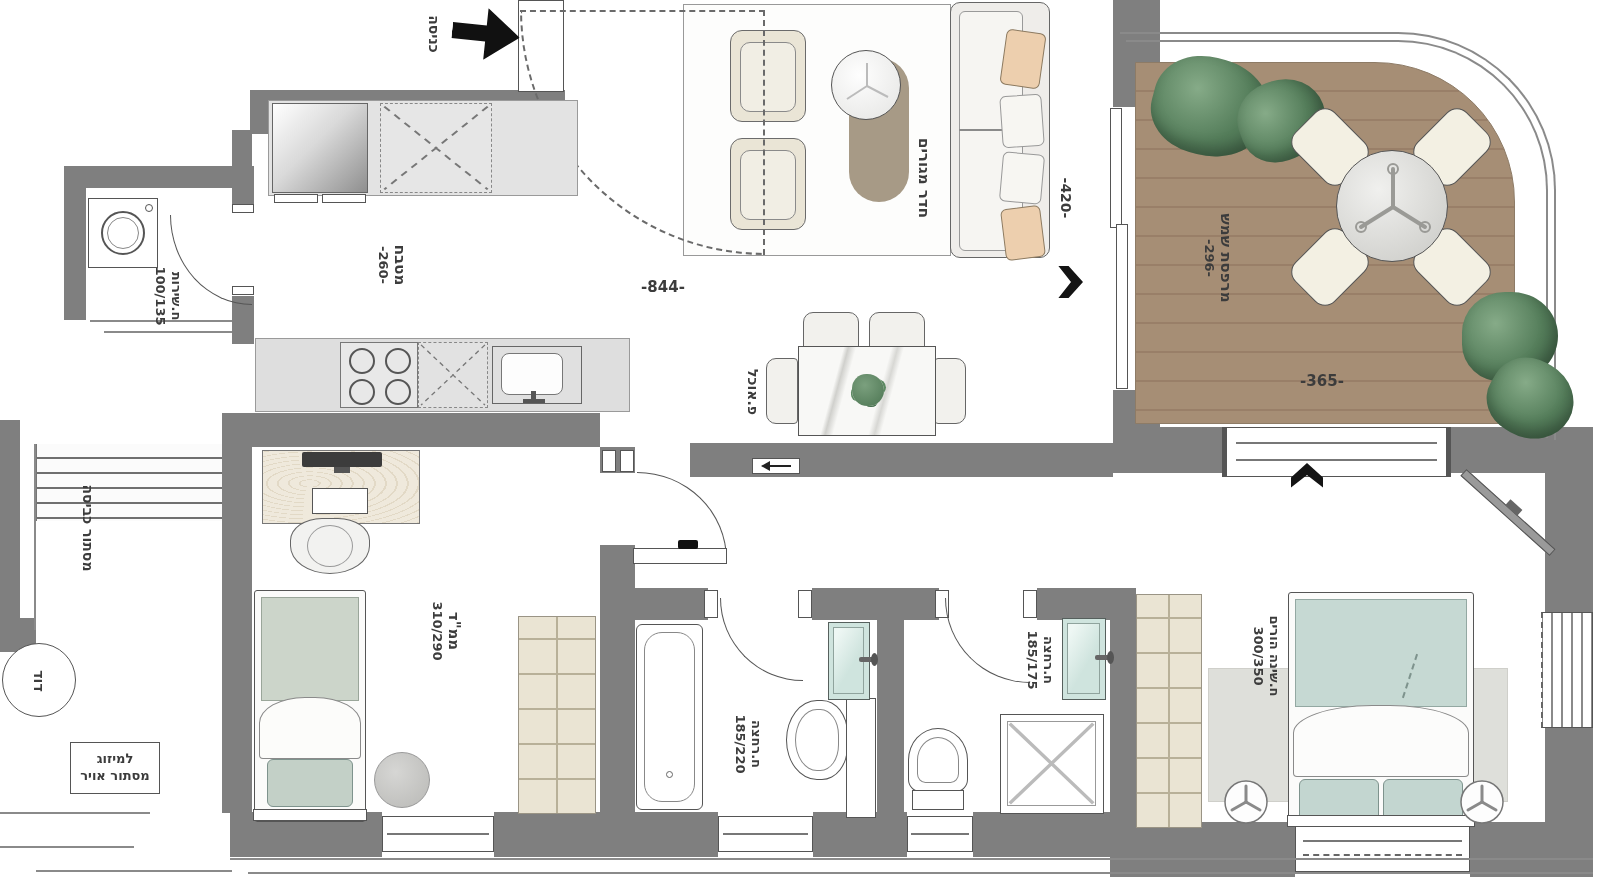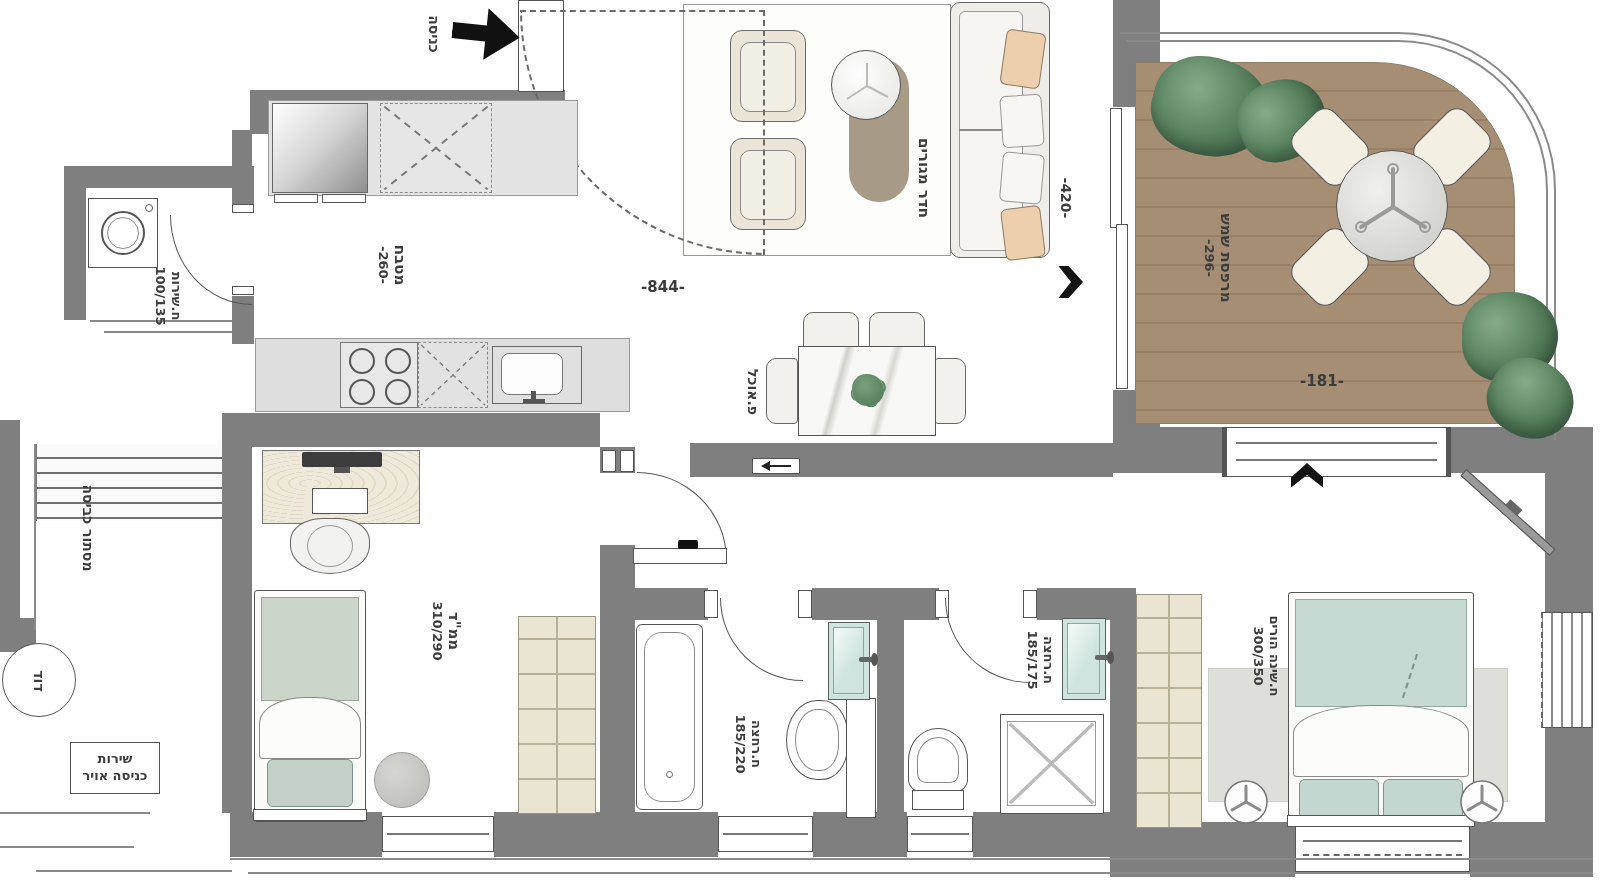--- a/index.html
+++ b/index.html
@@ -337,7 +337,7 @@
     <span>מרפסת שמש</span>
     <span class="sm">-296-</span>
   </div>
-  <div class="hlab" style="left:1322px;top:381px">-181-</div>
+  <div class="hlab" style="left:1322px;top:381px">-365-</div>
   <div class="vlab" style="left:753px;top:392px;font-size:14px">
     <span>פ.אוכל</span>
   </div>

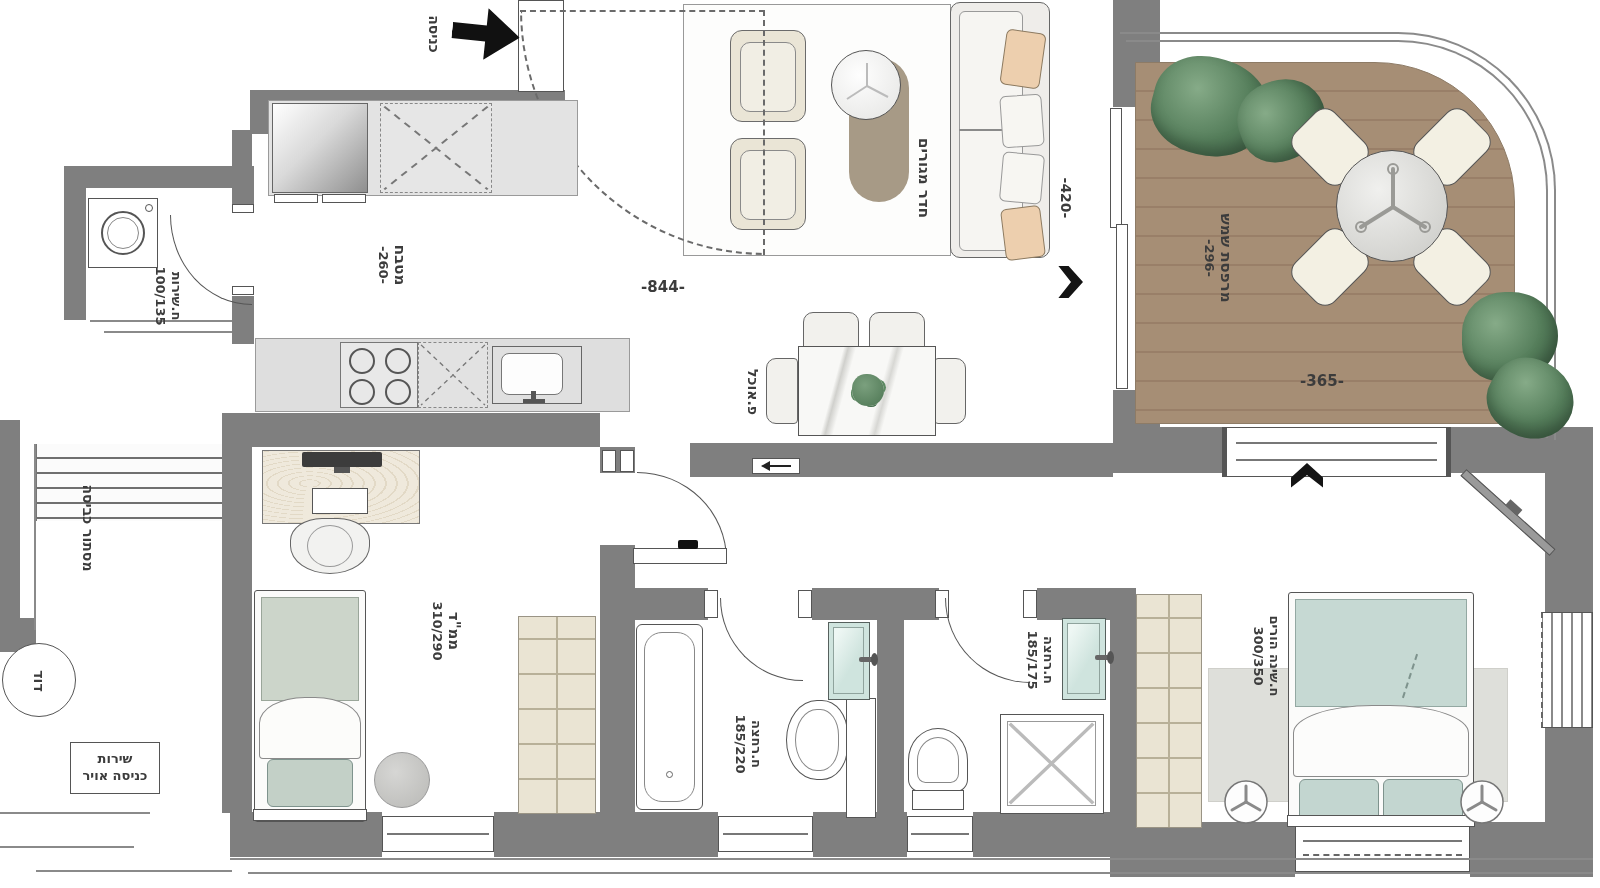--- a/index.html
+++ b/index.html
@@ -197,7 +197,7 @@
 
   <div class="el" style="left:2px;top:643px;width:74px;height:74px;background:#fff;border:1.5px solid #555;border-radius:50%"></div>
   <div class="el" style="left:70px;top:742px;width:90px;height:52px;background:#fff;border:1.5px solid #555;display:flex;flex-direction:column;align-items:center;justify-content:center;font-weight:bold;font-size:13px;line-height:1.3">
-    <span>שירות</span>
+    <span>למיזוג</span>
     <span>כניסה אויר</span>
   </div>
 

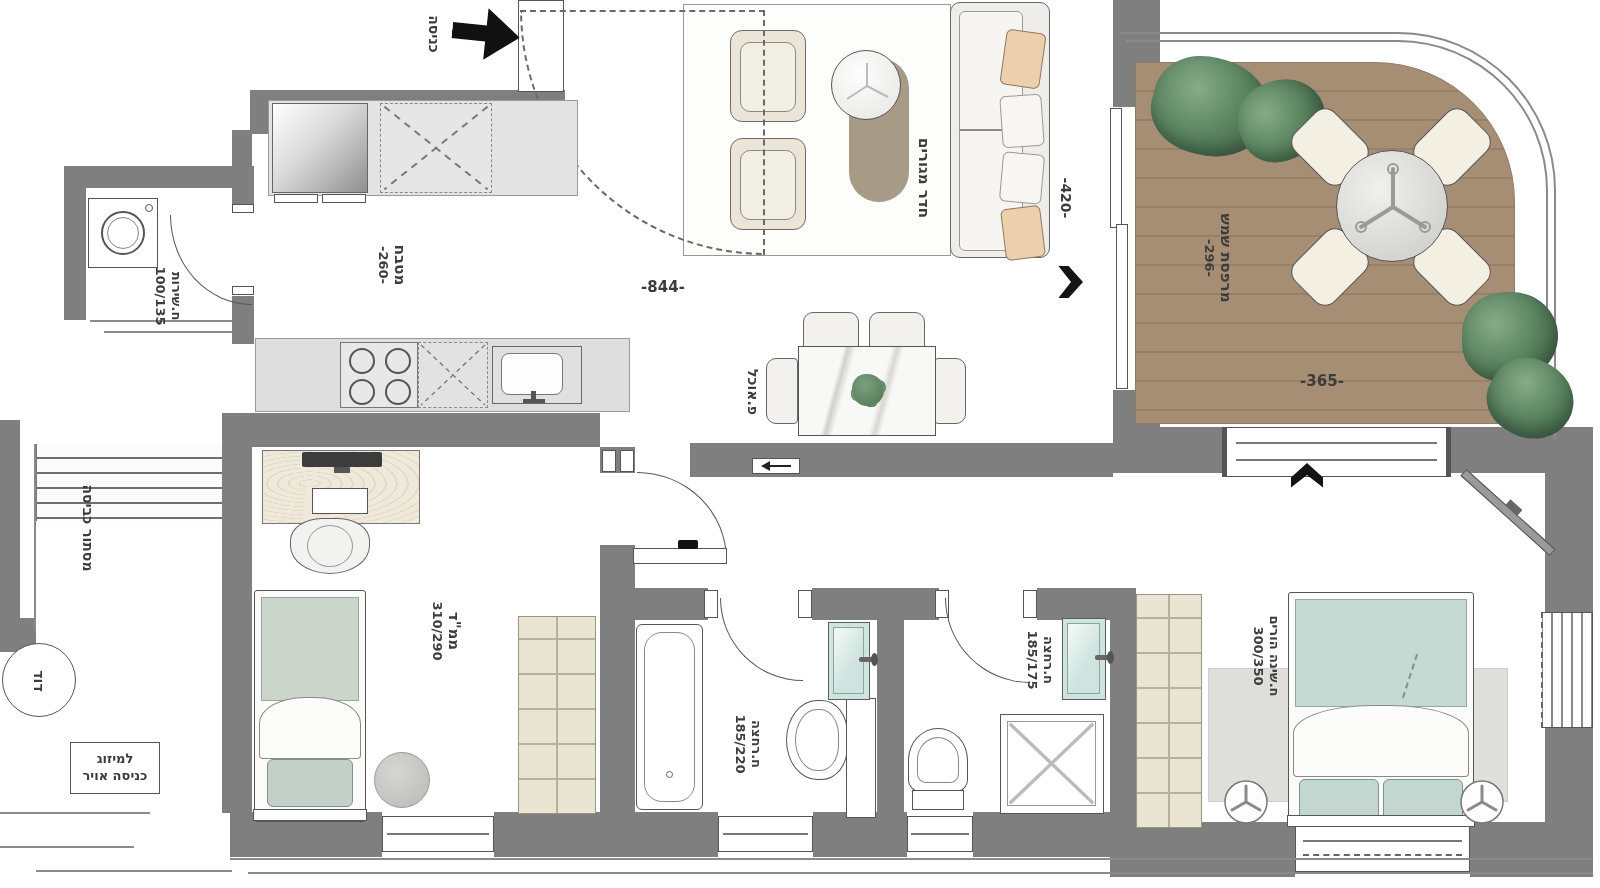--- a/index.html
+++ b/index.html
@@ -198,7 +198,7 @@
   <div class="el" style="left:2px;top:643px;width:74px;height:74px;background:#fff;border:1.5px solid #555;border-radius:50%"></div>
   <div class="el" style="left:70px;top:742px;width:90px;height:52px;background:#fff;border:1.5px solid #555;display:flex;flex-direction:column;align-items:center;justify-content:center;font-weight:bold;font-size:13px;line-height:1.3">
     <span>למיזוג</span>
-    <span>כניסה אויר</span>
+    <span>מסתור אויר</span>
   </div>
 
   <div class="el" style="left:262px;top:450px;width:158px;height:74px;background:#efe9dc;border:1px solid #777;background-image:repeating-radial-gradient(ellipse at 30% 45%,#efe9dc 0 9px,#e2d9c6 9px 11px)"></div>

